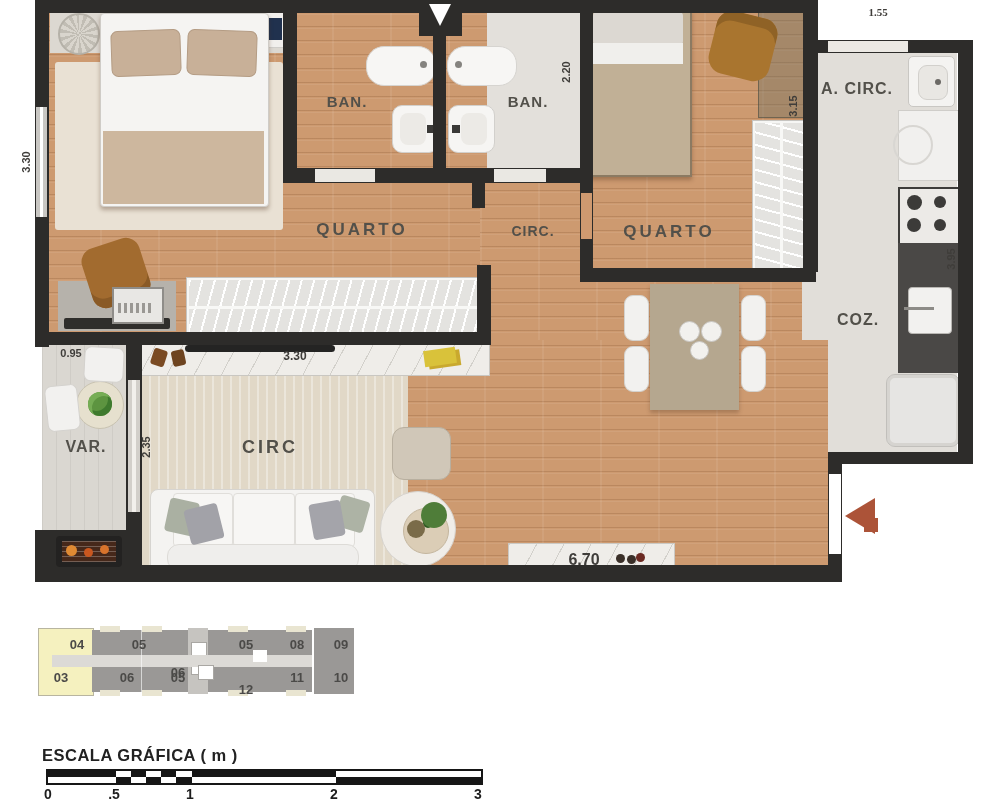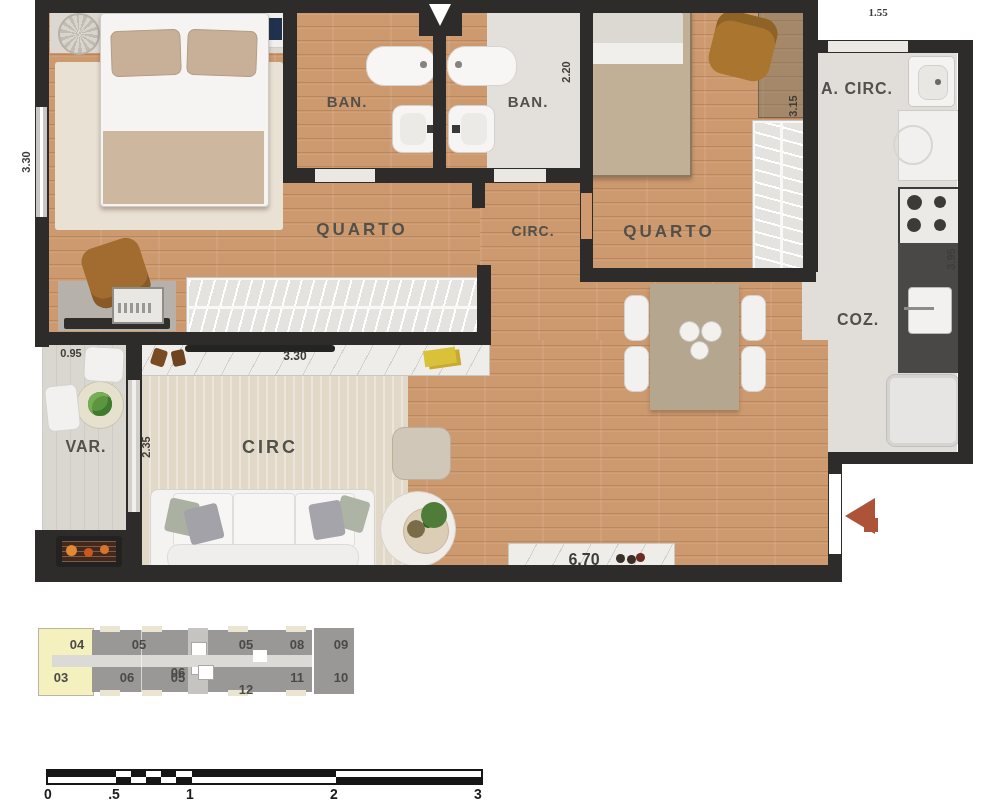--- a/index.html
+++ b/index.html
@@ -243,6 +243,7 @@
     <div class="kp-num" style="left:288px;top:44px;">10</div>
   </div>
 
+  <div class="f" style="left:42px;top:746px;font-size:16.5px;font-weight:bold;color:#222222;letter-spacing:0.5px;">ESCALA GRÁFICA ( m )</div>
   <div class="f" style="left:46px;top:769px;width:437px;height:16px;border:2px solid #161616;box-sizing:border-box;background:#ffffff;">
 
     <div class="sb-seg" style="left:0px;top:0px;width:68px;background:#161616;"></div>

